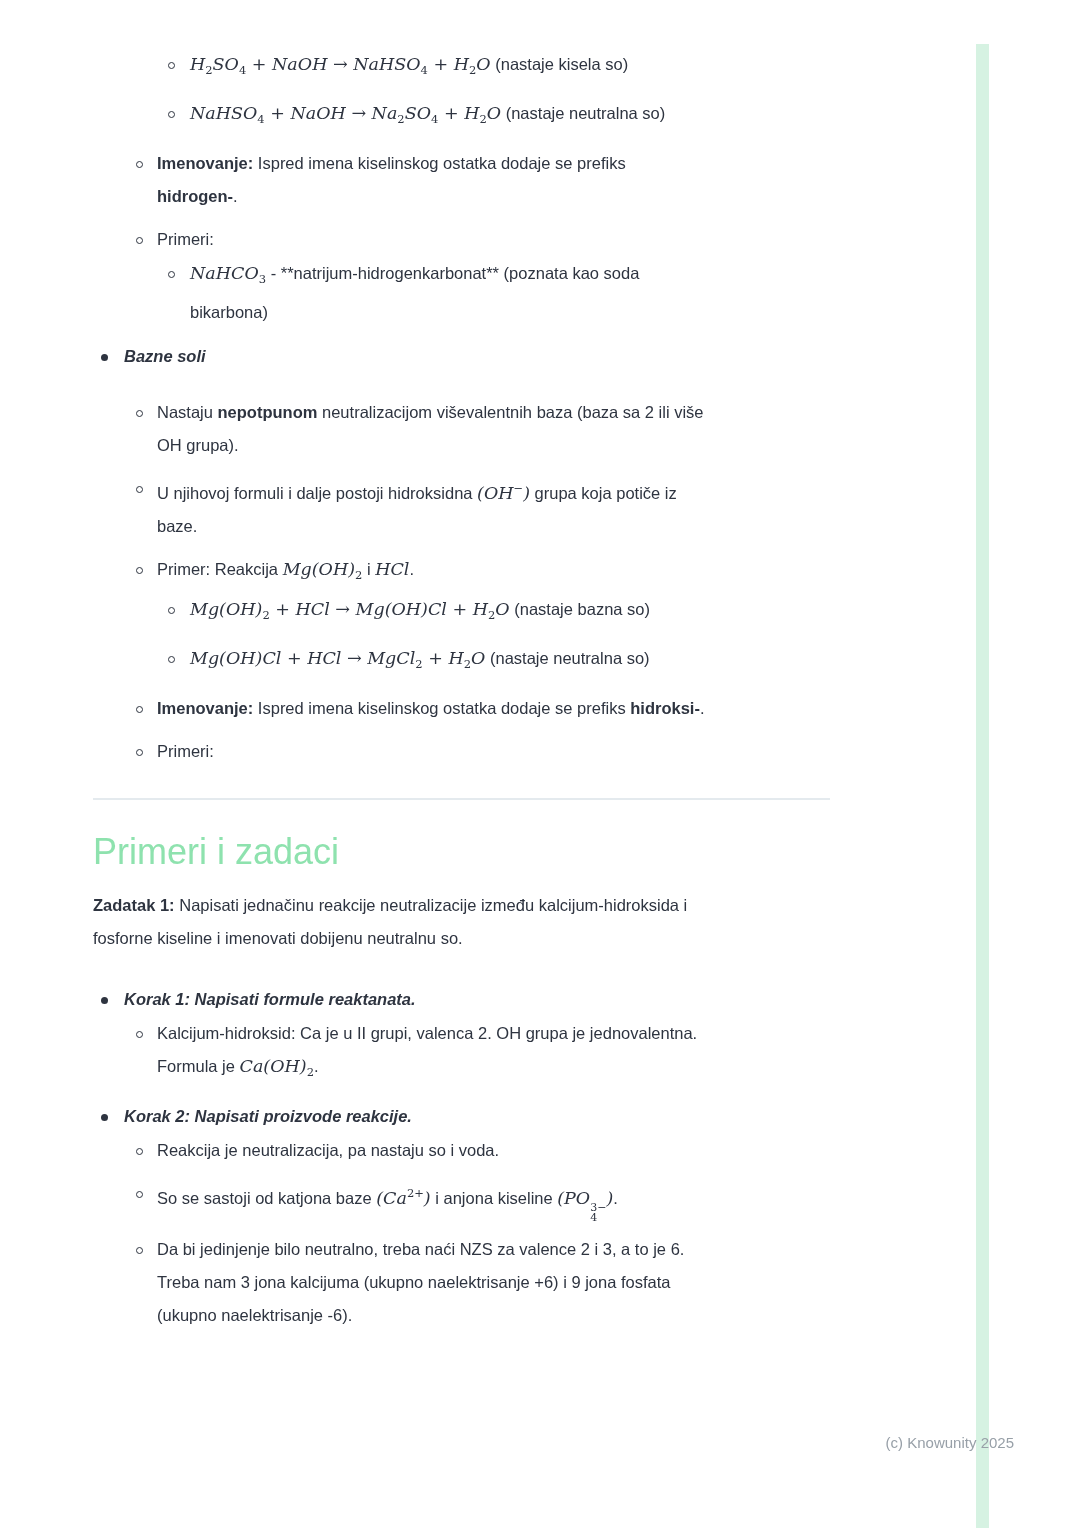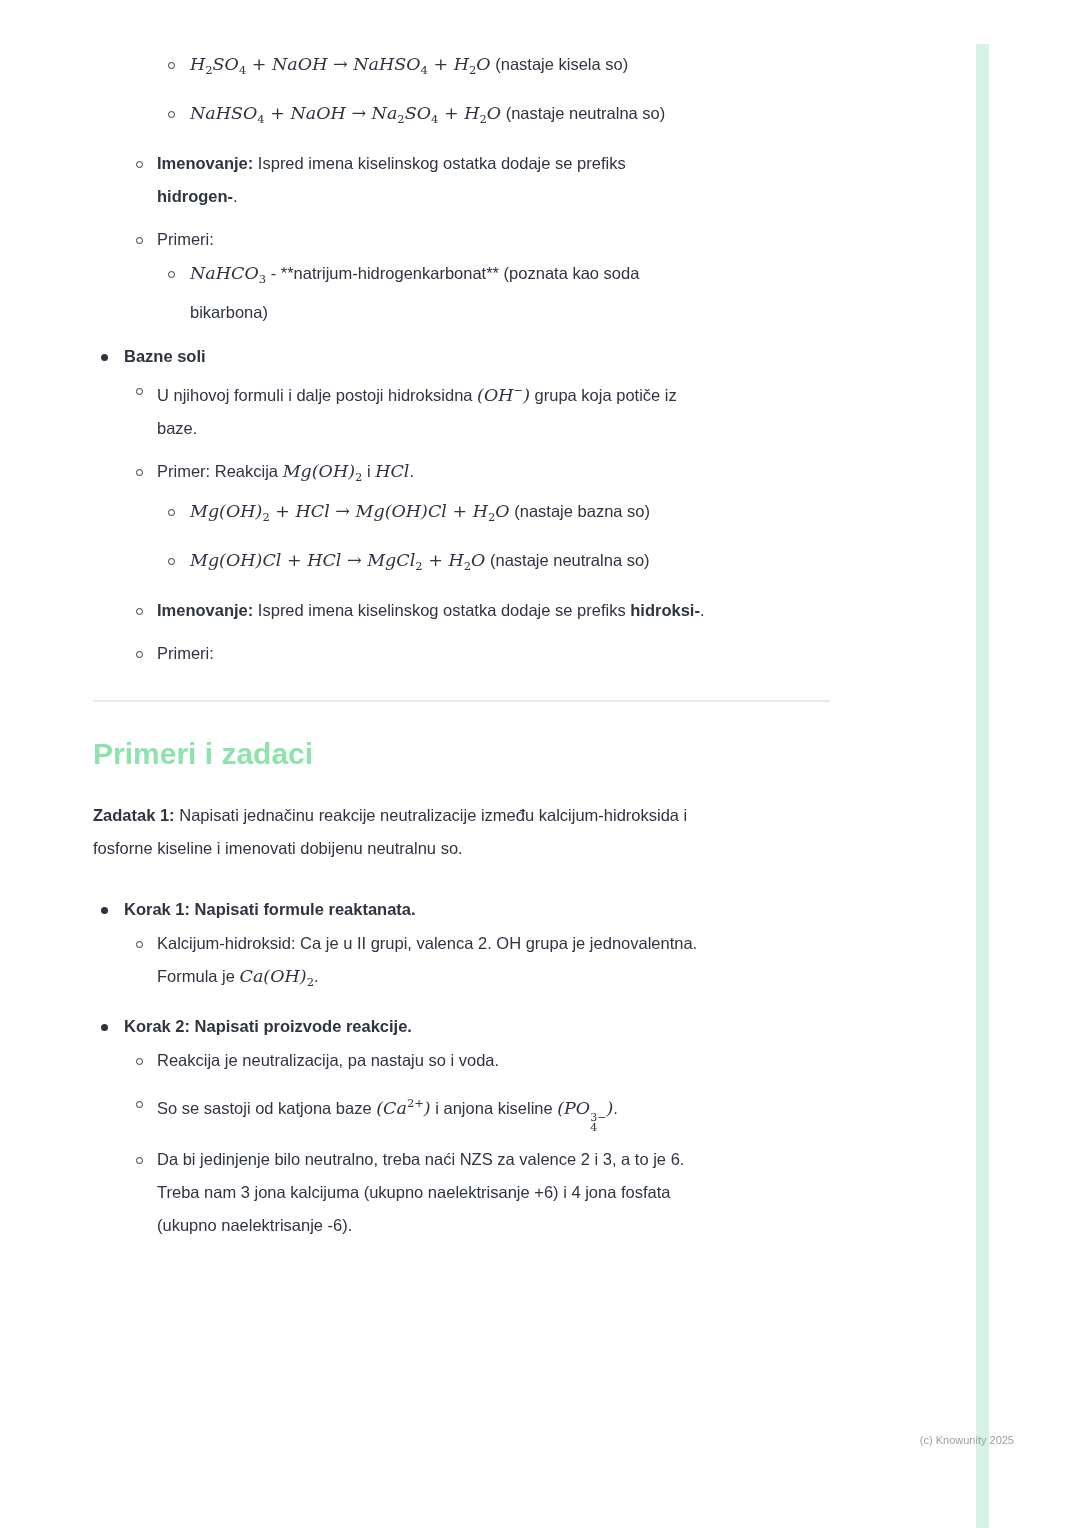--- a/index.html
+++ b/index.html
@@ -26,7 +26,7 @@
     line-height:33px;
   }
   .li { position:relative; margin:0 0 10px 0; }
-  .li.l1 { padding-left:31px; margin-top:19px; }
+  .li.l1 { padding-left:31px; margin-top:19px;font-style:italic; }
   .li.l2 { padding-left:64px; }
   .li.l3 { padding-left:97px; }
   .li.rise { margin-top:11px; }

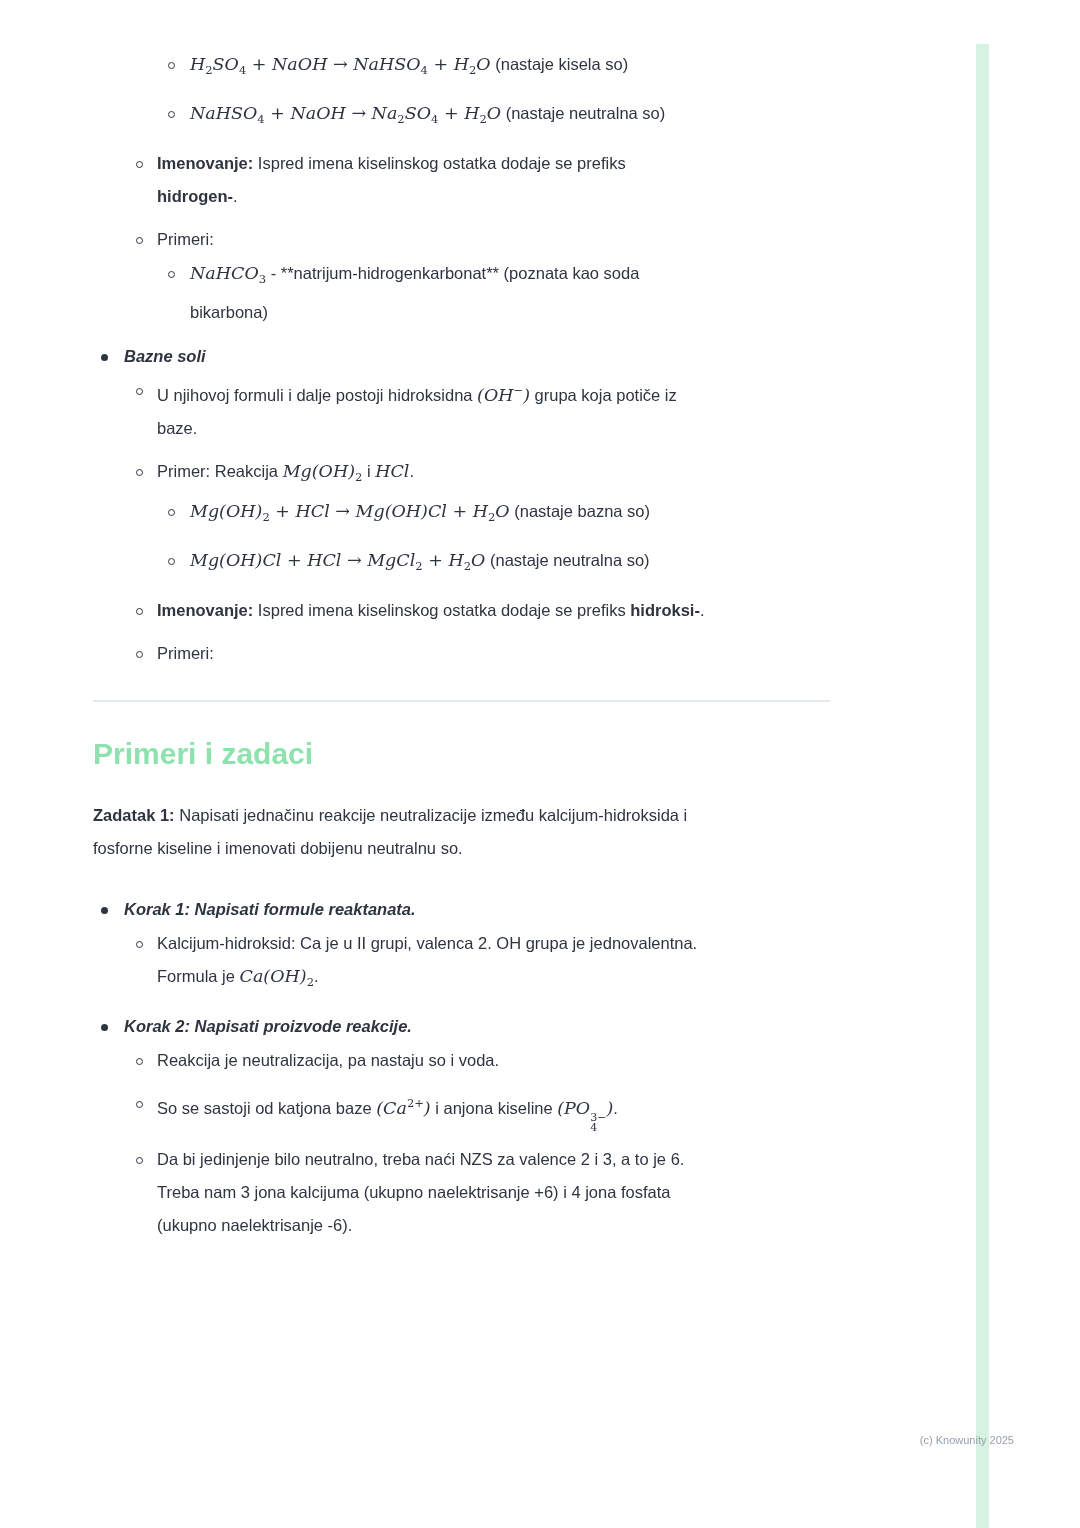--- a/index.html
+++ b/index.html
@@ -99,6 +99,7 @@
       <div class="li l2 tight"><span class="marker circle"></span><span class="segs"><span class="seg-t">Primeri:</span></span></div>
       <div class="li l3"><span class="marker circle"></span><span class="segs"><span class="seg-m">NaHCO</span><span class="seg-sub">3</span><span class="seg-t"> - **natrijum-hidrogenkarbonat** (poznata kao soda</span><br><span class="seg-t">bikarbona)</span></span></div>
       <div class="li l1 tight rise"><span class="marker disc"></span><span class="segs"><span class="seg-b">Bazne soli</span></span></div>
+      <div class="li l2 gap"><span class="marker circle"></span><span class="segs"><span class="seg-t">Nastaju </span><span class="seg-b">nepotpunom</span><span class="seg-t"> neutralizacijom viševalentnih baza (baza sa 2 ili više</span><br><span class="seg-t">OH grupa).</span></span></div>
       <div class="li l2"><span class="marker circle"></span><span class="segs"><span class="seg-t">U njihovoj formuli i dalje postoji hidroksidna </span><span class="seg-m">(OH</span><span class="seg-sup">−</span><span class="seg-m">)</span><span class="seg-t"> grupa koja potiče iz</span><br><span class="seg-t">baze.</span></span></div>
       <div class="li l2 tight"><span class="marker circle"></span><span class="segs"><span class="seg-t">Primer: Reakcija </span><span class="seg-m">Mg(OH)</span><span class="seg-sub">2</span><span class="seg-t"> i </span><span class="seg-m">HCl</span><span class="seg-t">.</span></span></div>
       <div class="li l3"><span class="marker circle"></span><span class="segs"><span class="seg-m">Mg(OH)</span><span class="seg-sub">2</span><span class="seg-m"> + HCl → Mg(OH)Cl + H</span><span class="seg-sub">2</span><span class="seg-m">O</span><span class="seg-t"> (nastaje bazna so)</span></span></div>

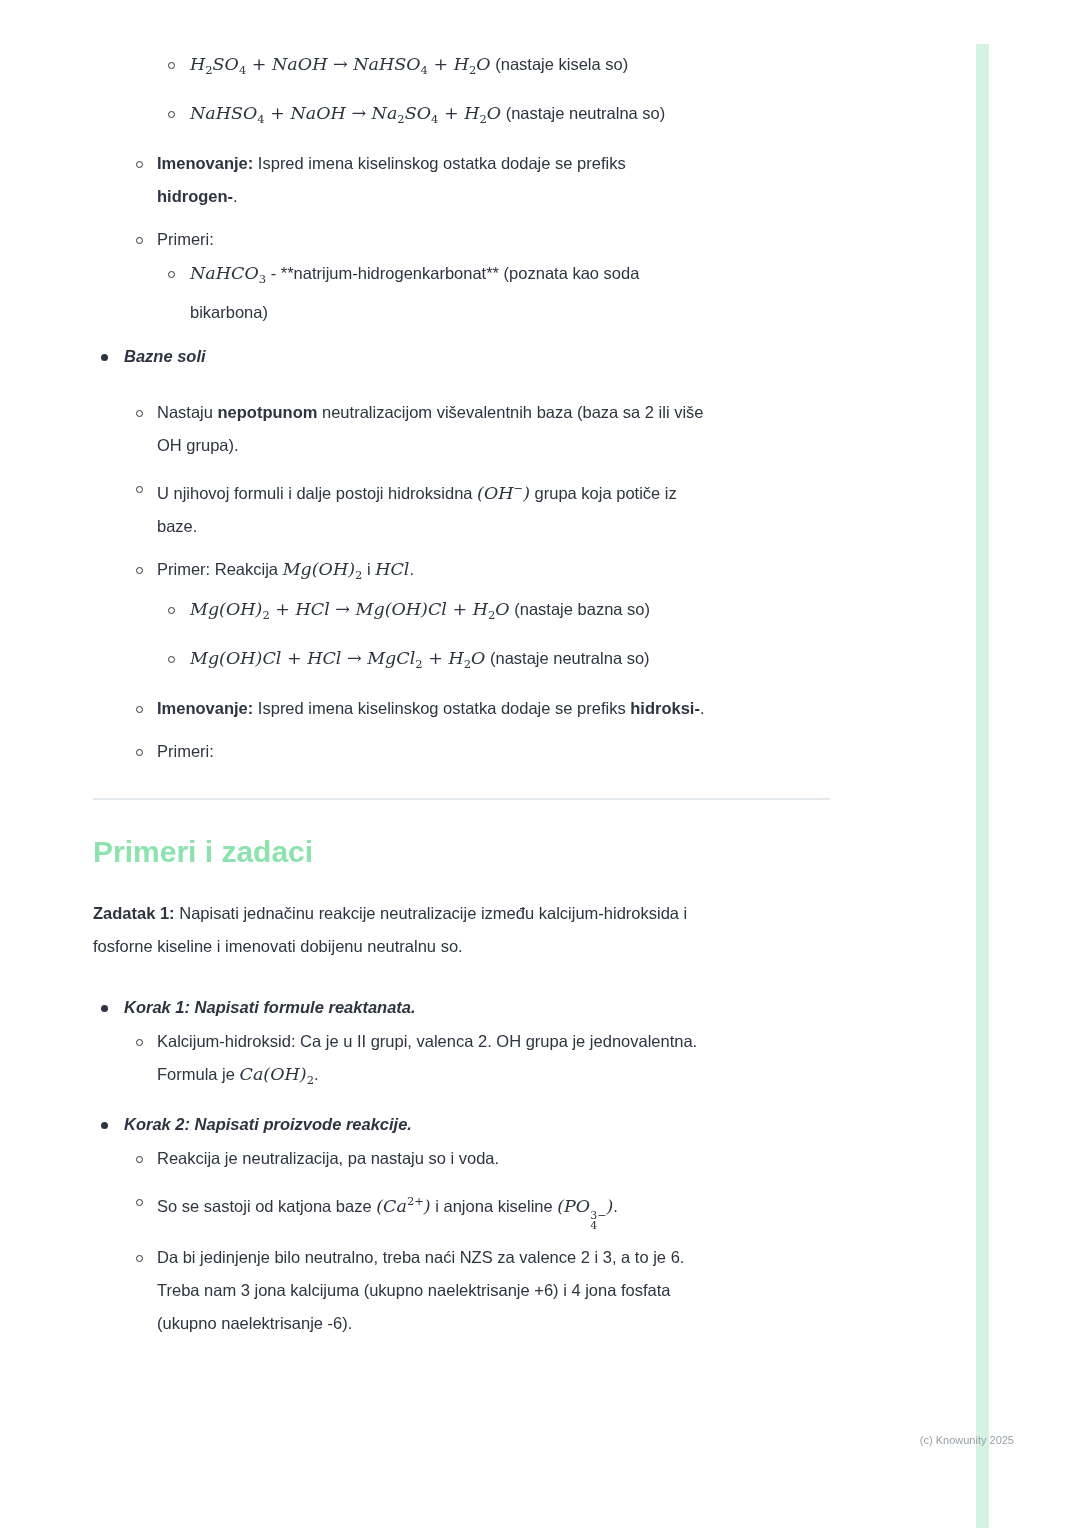--- a/index.html
+++ b/index.html
@@ -70,12 +70,12 @@
     width:737px;
   }
   .heading {
-    font-size:30px;
+    font-size:36px;
     line-height:36px;
-    font-weight:700;
+    font-weight:400;
     color:var(--heading-green,#8ee2ae);
     margin-top:34px;
-    margin-bottom:27px;
+    margin-bottom:19px;
   }
   .paragraph { margin-bottom:28px; }
   .copyright {

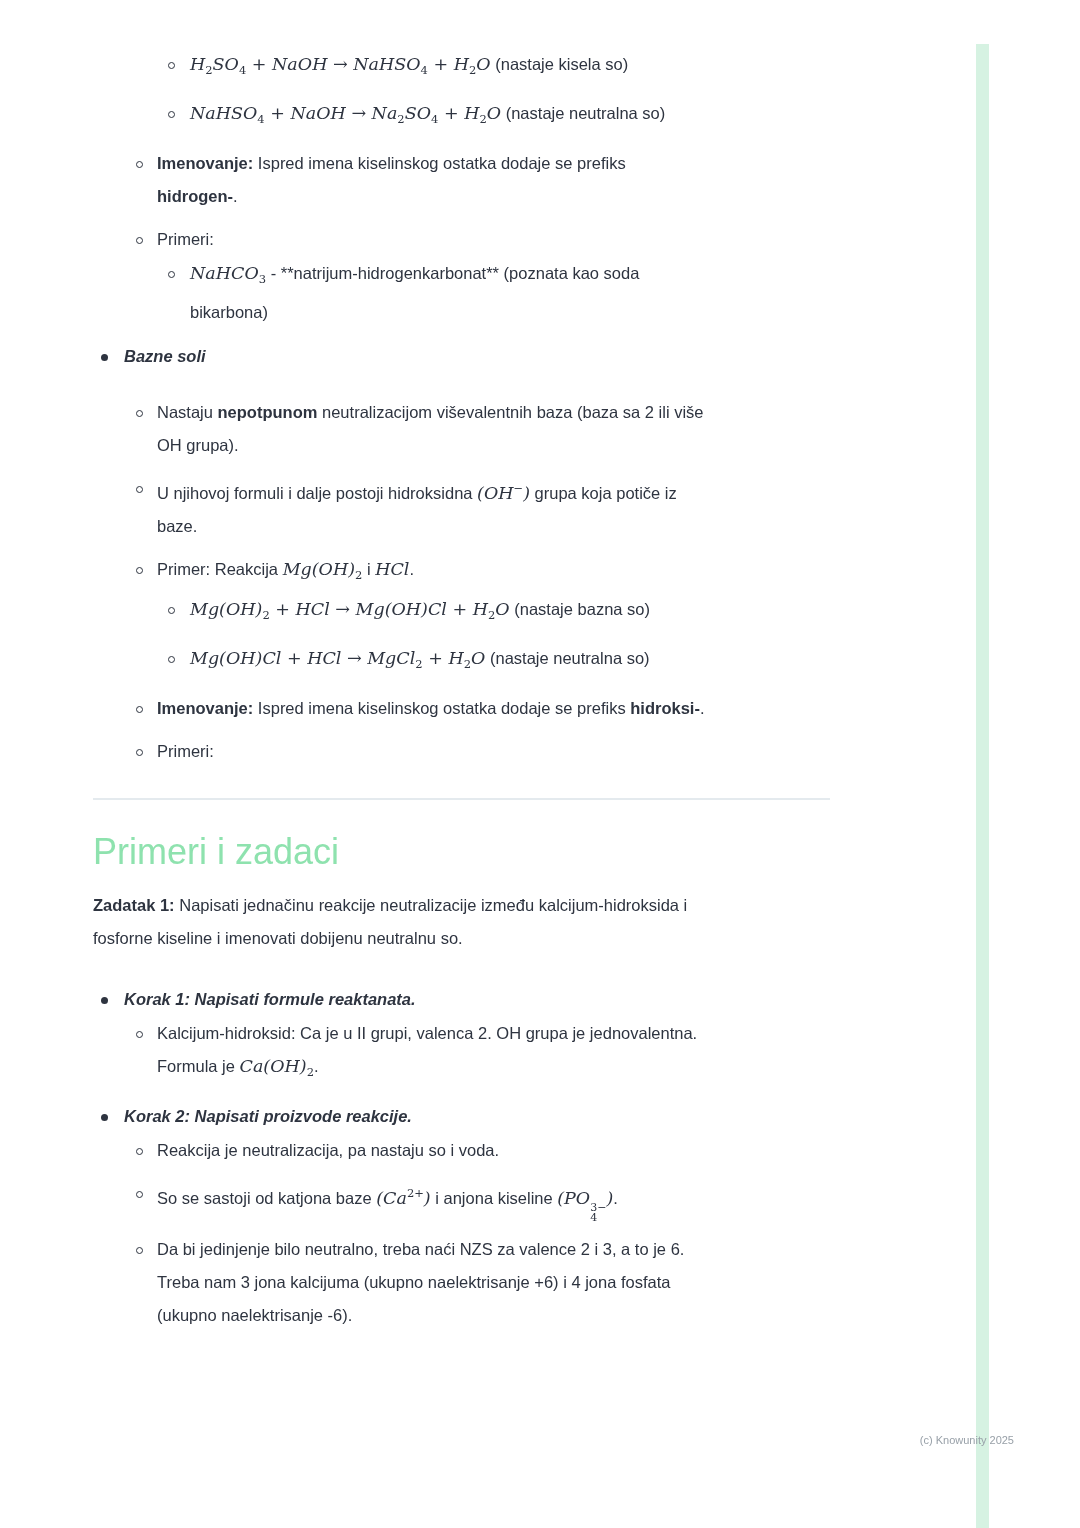--- a/index.html
+++ b/index.html
@@ -119,7 +119,7 @@
             <span>3−</span>
             <span>4</span>
           </span><span class="seg-m">)</span><span class="seg-t">.</span></span></div>
-      <div class="li l2"><span class="marker circle"></span><span class="segs"><span class="seg-t">Da bi jedinjenje bilo neutralno, treba naći NZS za valence 2 i 3, a to je 6.</span><br><span class="seg-t">Treba nam 3 jona kalcijuma (ukupno naelektrisanje +6) i 4 jona fosfata</span><br><span class="seg-t">(ukupno naelektrisanje -6).</span></span></div>
+      <div class="li l2"><span class="marker circle"></span><span class="segs"><span class="seg-t">Da bi jedinjenje bilo neutralno, treba naći NZS za valence 2 i 3, a to je 6.</span><br><span class="seg-t">Treba nam 3 jona kalcijuma (ukupno naelektrisanje +6) i 9 jona fosfata</span><br><span class="seg-t">(ukupno naelektrisanje -6).</span></span></div>
     </div>
   </div>
 

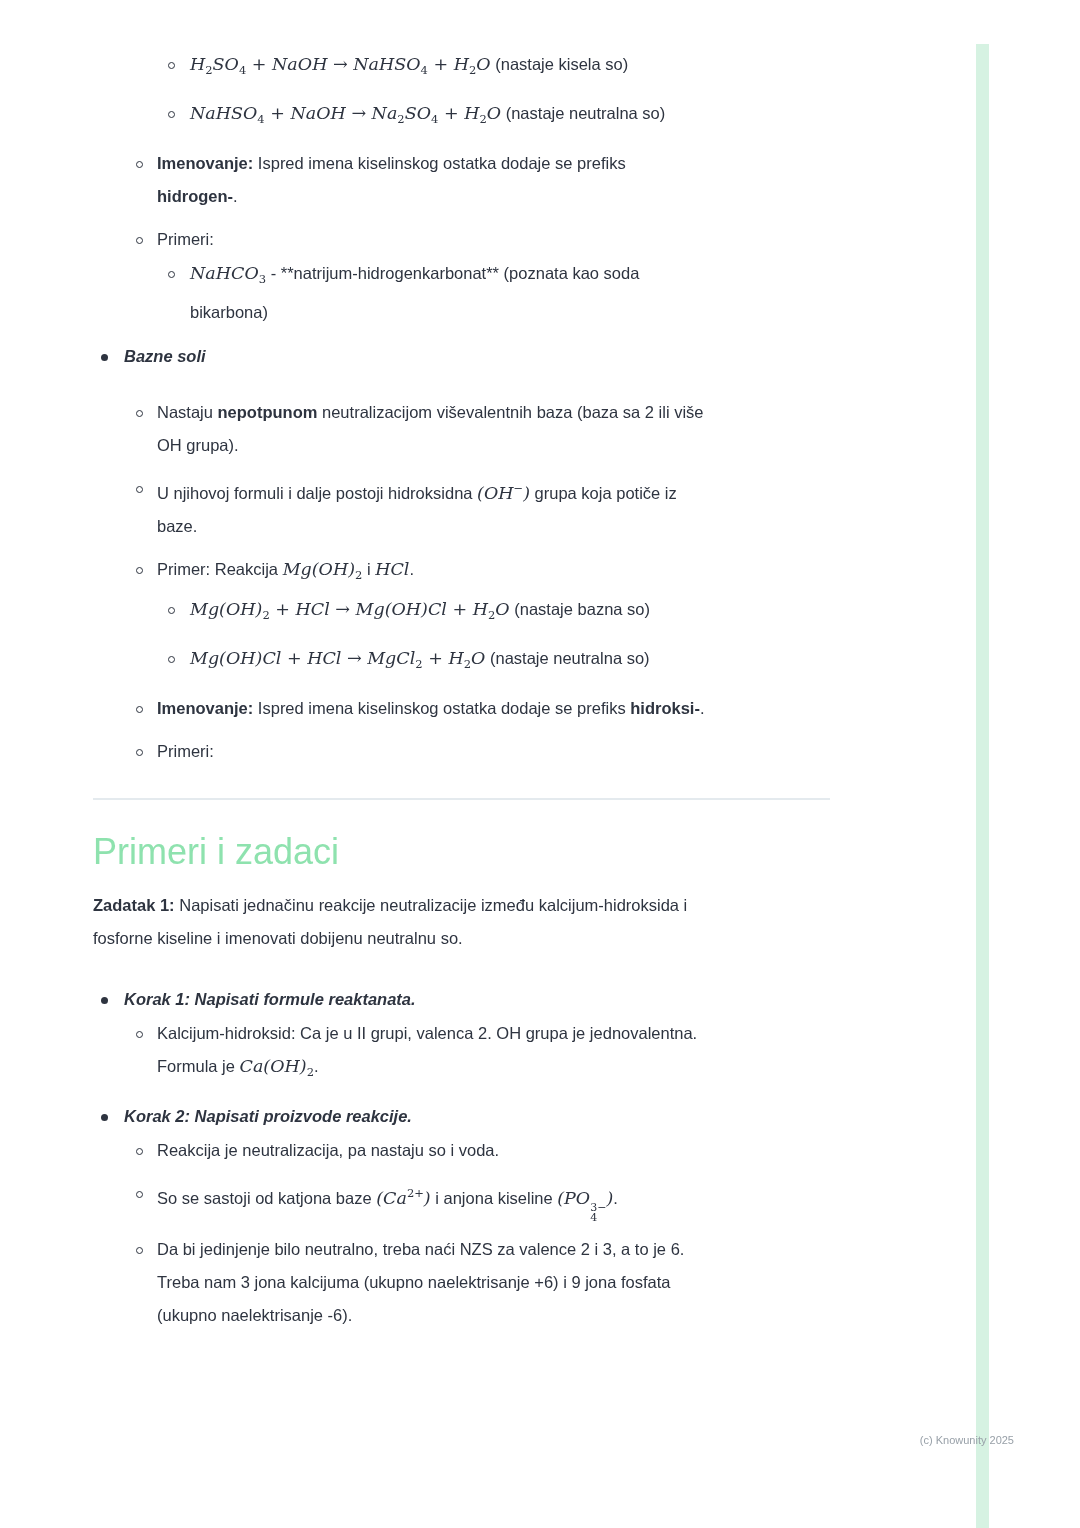--- a/index.html
+++ b/index.html
@@ -81,7 +81,7 @@
   .copyright {
     position:absolute;
     top:1434px; right:66px;
-    font-size:11px;
+    font-size:15px;
     color:var(--copyright-gray,#98a0a8);
     z-index:2;
   }

